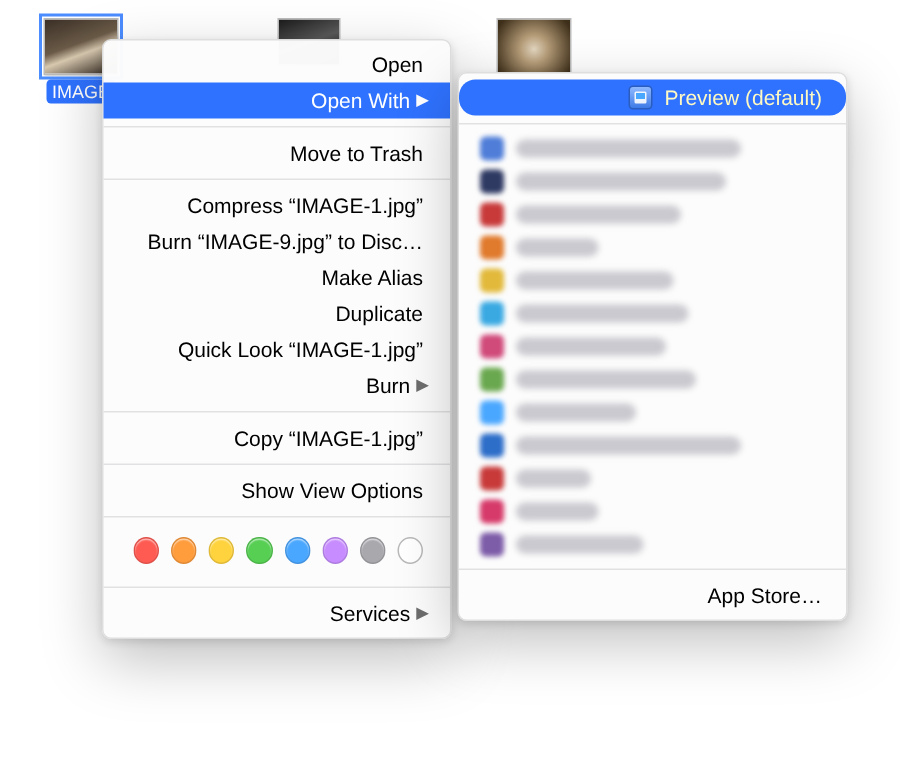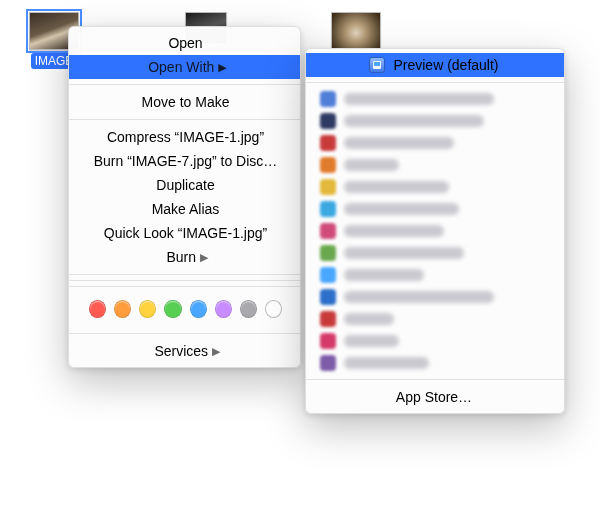--- a/index.html
+++ b/index.html
@@ -52,7 +52,7 @@
   .menu-item {
     display: flex;
     align-items: center;
-    justify-content: center;
+    justify-content: flex-end;
     padding: 3px 18px 3px 20px;
     font-size: 14px;
     line-height: 18px;

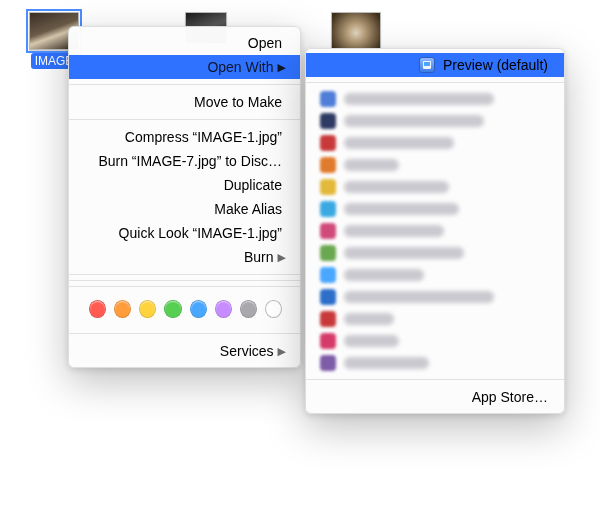--- a/index.html
+++ b/index.html
@@ -62,7 +62,7 @@
   }
   .menu-item.selected {
     background: #2f72ff;
-    color: #0f172a;
+    color: #ffffff;
   }
   .menu-sep { height: 1px; background: #e1e1e3; margin: 5px 0; }
   .chevron { font-size: 11px; opacity: 0.85; transform: translateX(4px); }

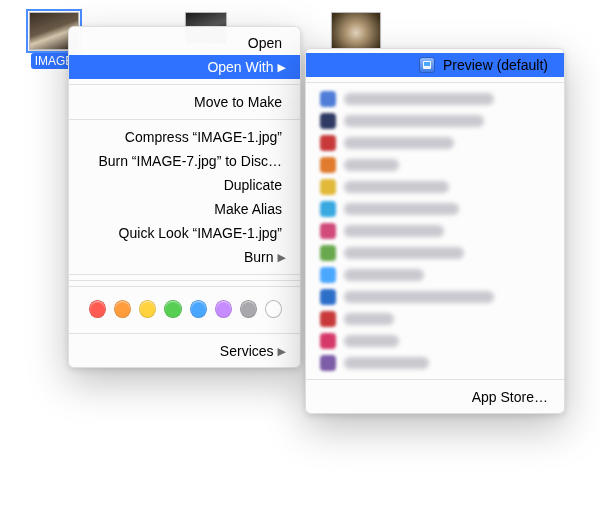--- a/index.html
+++ b/index.html
@@ -76,7 +76,7 @@
   
   .sub { position:absolute; width: 260px; }
   .sub .menu-item { padding: 3px 16px 3px 14px; }
-  .sub .menu-item.selected { background:#2f72ff; color:#000000; }
+  .sub .menu-item.selected { background:#2f72ff; color:#fef9c3;border-radius:11px; }
   .app-icon {
     width: 16px; height: 16px;
     display: inline-flex; align-items:center; justify-content:center;

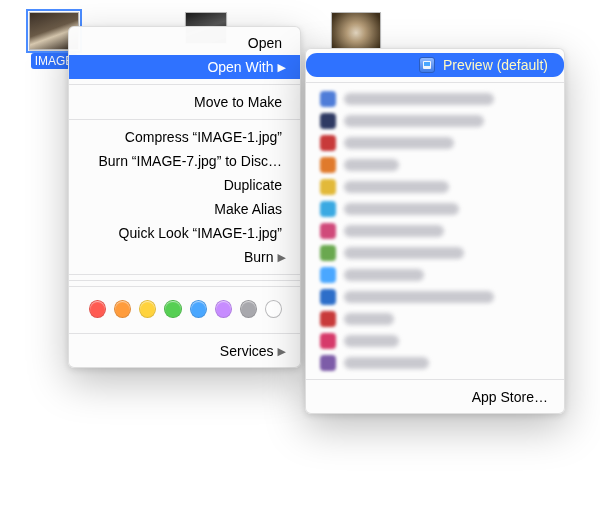--- a/index.html
+++ b/index.html
@@ -124,7 +124,7 @@
     <div class="menu-sep"></div>
 
     <div class="menu-item">
-      <span>Move to Make</span>
+      <span>Move to Trash</span>
     </div>
 
     <div class="menu-sep"></div>

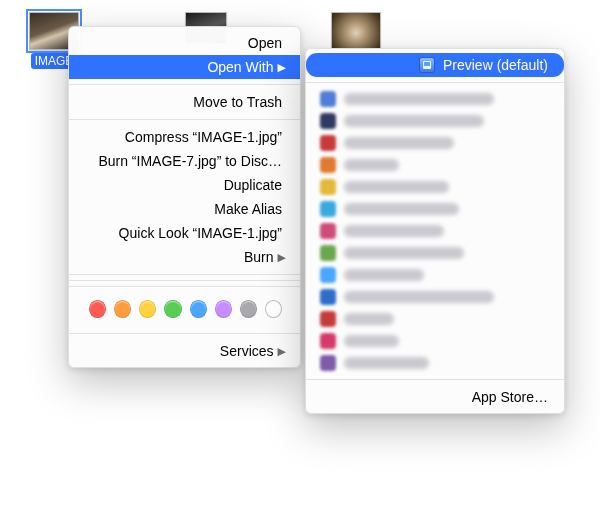--- a/index.html
+++ b/index.html
@@ -133,7 +133,7 @@
       <span>Compress “IMAGE-1.jpg”</span>
     </div>
     <div class="menu-item">
-      <span>Burn “IMAGE-7.jpg” to Disc…</span>
+      <span>Burn “IMAGE-9.jpg” to Disc…</span>
     </div>
     <div class="menu-item">
       <span>Duplicate</span>

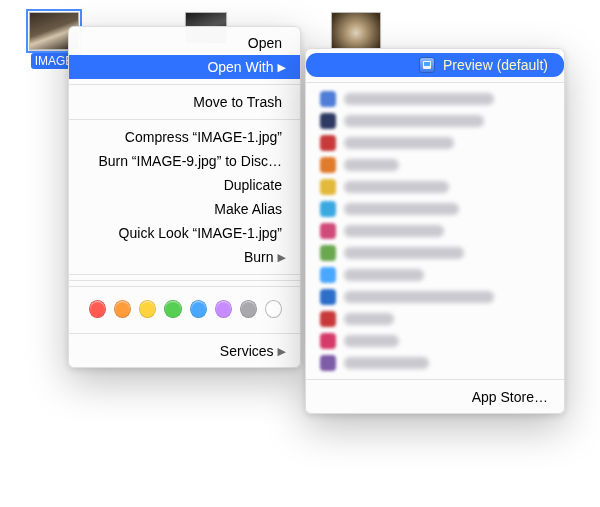--- a/index.html
+++ b/index.html
@@ -136,10 +136,10 @@
       <span>Burn “IMAGE-9.jpg” to Disc…</span>
     </div>
     <div class="menu-item">
+      <span>Make Alias</span>
+    </div>
+    <div class="menu-item">
       <span>Duplicate</span>
-    </div>
-    <div class="menu-item">
-      <span>Make Alias</span>
     </div>
     <div class="menu-item">
       <span>Quick Look “IMAGE-1.jpg”</span>

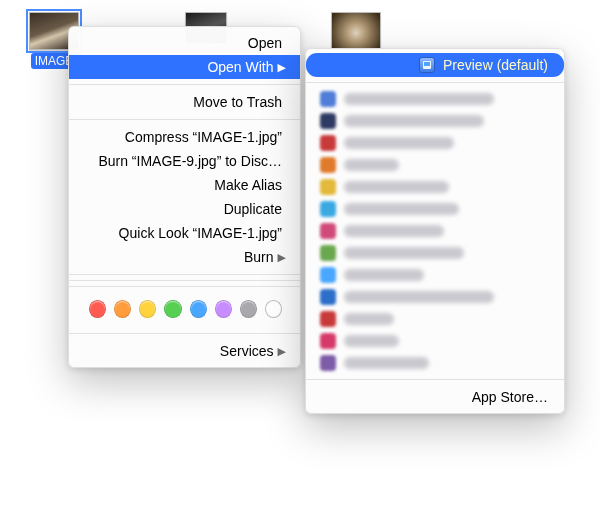--- a/index.html
+++ b/index.html
@@ -151,6 +151,9 @@
 
     <div class="menu-sep"></div>
 
+    <div class="menu-item">
+      <span>Copy “IMAGE-1.jpg”</span>
+    </div>
 
     <div class="menu-sep"></div>
 

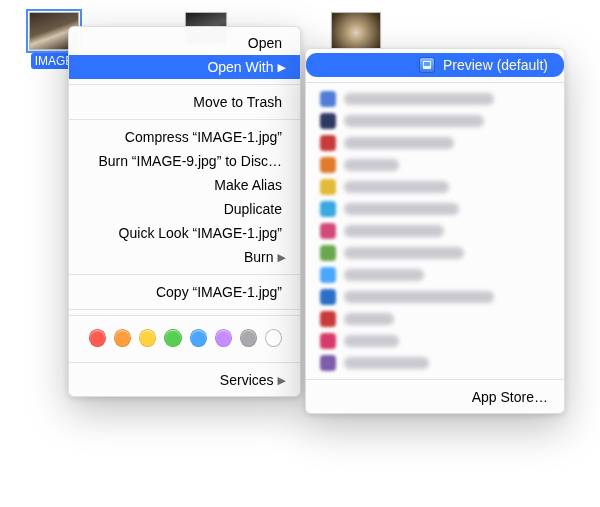--- a/index.html
+++ b/index.html
@@ -157,6 +157,9 @@
 
     <div class="menu-sep"></div>
 
+    <div class="menu-item">
+      <span>Show View Options</span>
+    </div>
 
     <div class="menu-sep"></div>
 

